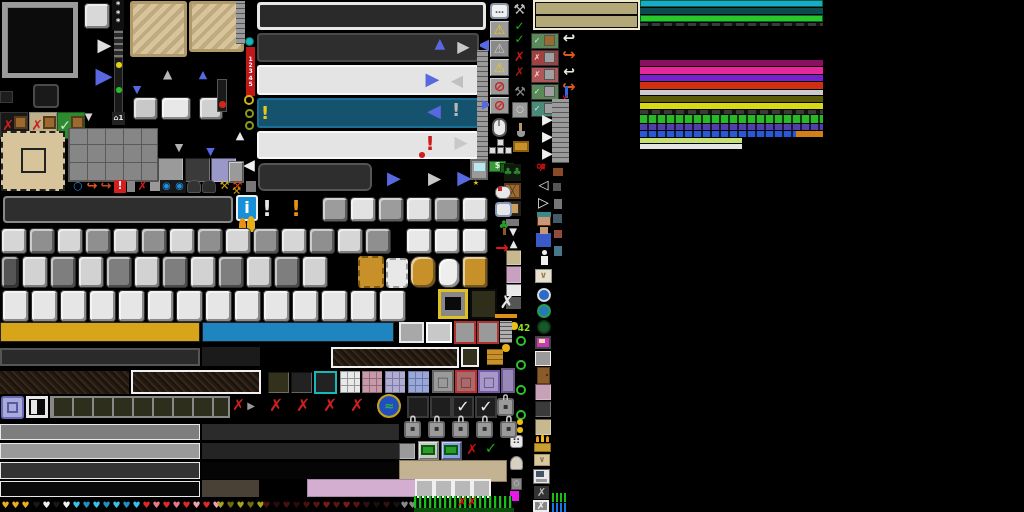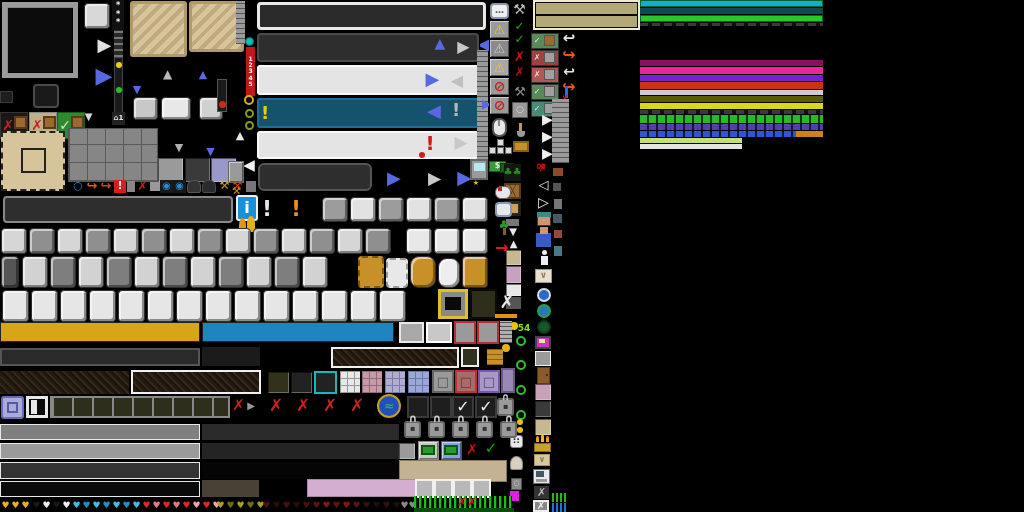--- a/index.html
+++ b/index.html
@@ -183,7 +183,7 @@
     <div class="sp slot" style="left: 506px; top: 284px; width: 15px; height: 12px; background: rgb(232, 232, 232);"></div>
     <div class="sp" style="left: 506px; top: 297px; width: 15px; height: 12px; background: rgb(85, 85, 85);"></div>
     <div class="sp" style="left: 510px; top: 322px; width: 8px; height: 8px; background: rgb(232, 192, 24); border-radius: 50%;"></div>
-    <div class="sp" style="left: 517px; top: 323px; width: 14px; height: 11px; color: rgb(138, 224, 24); font-size: 9px;">54</div>
+    <div class="sp" style="left: 517px; top: 323px; width: 14px; height: 11px; color: rgb(138, 224, 24); font-size: 9px;">42</div>
     <div class="sp" style="left: 516px; top: 336px; width: 10px; height: 10px; border: 2px solid rgb(48, 192, 48); border-radius: 50%;"></div>
     <div class="sp" style="left: 516px; top: 360px; width: 10px; height: 10px; border: 2px solid rgb(48, 192, 48); border-radius: 50%;"></div>
     <div class="sp" style="left: 516px; top: 385px; width: 10px; height: 10px; border: 2px solid rgb(48, 192, 48); border-radius: 50%;"></div>

